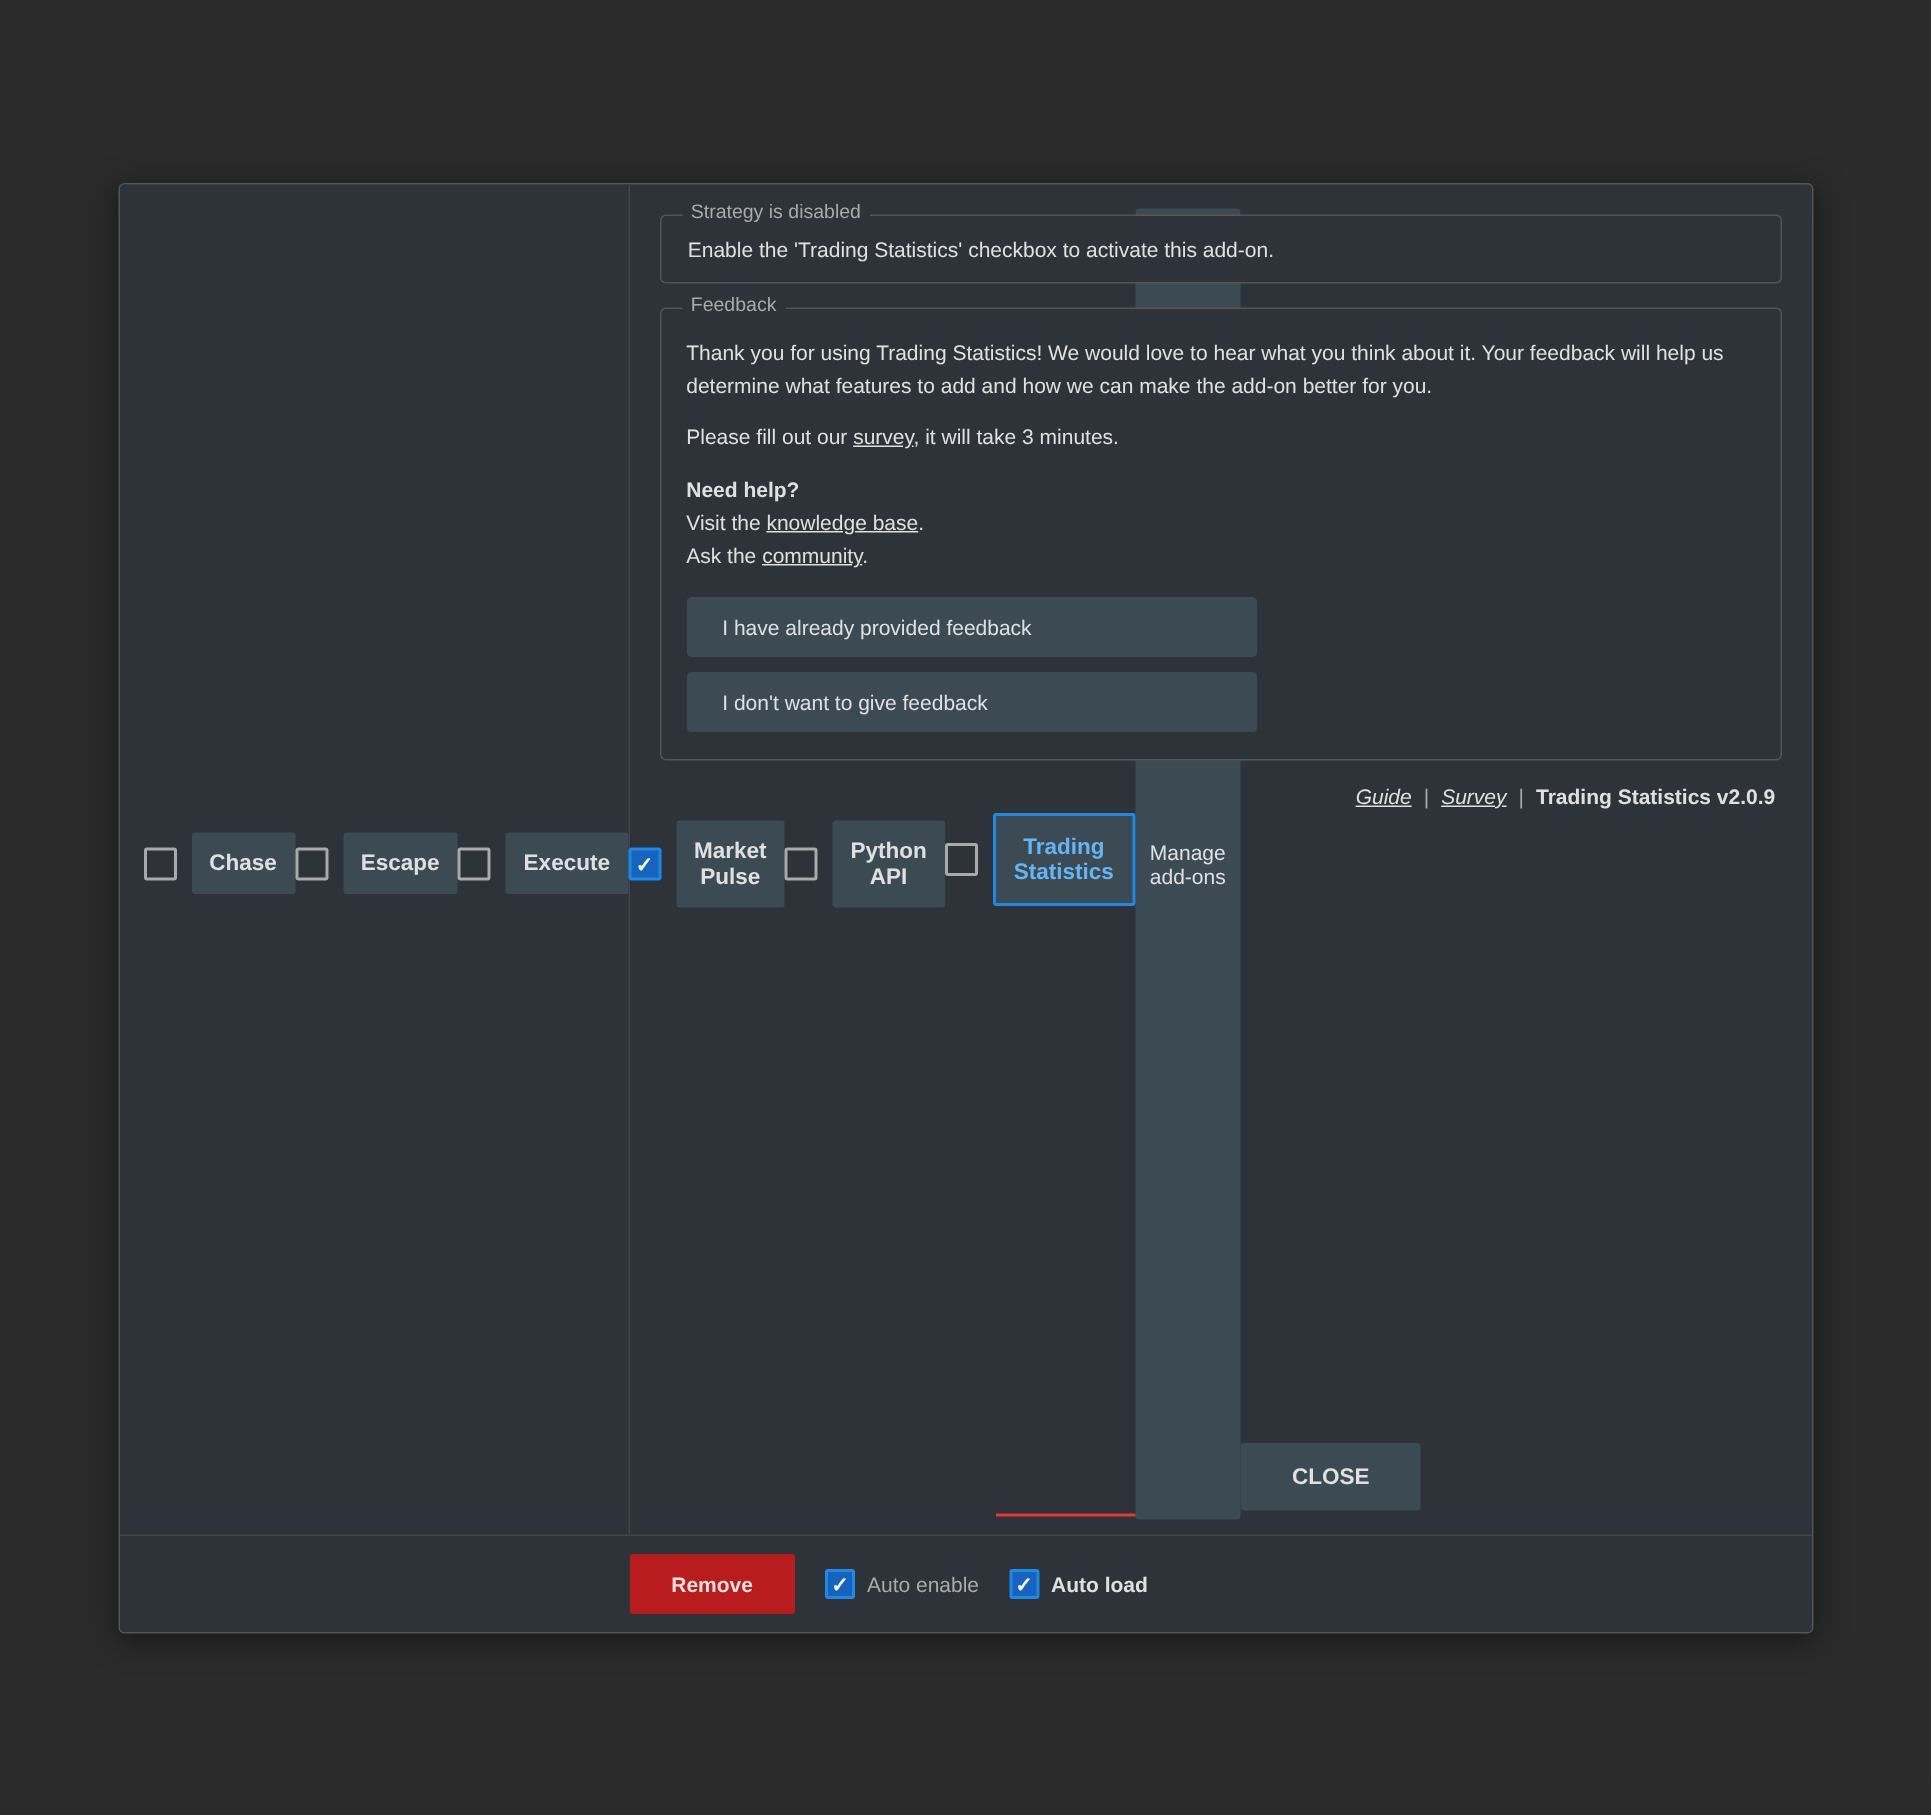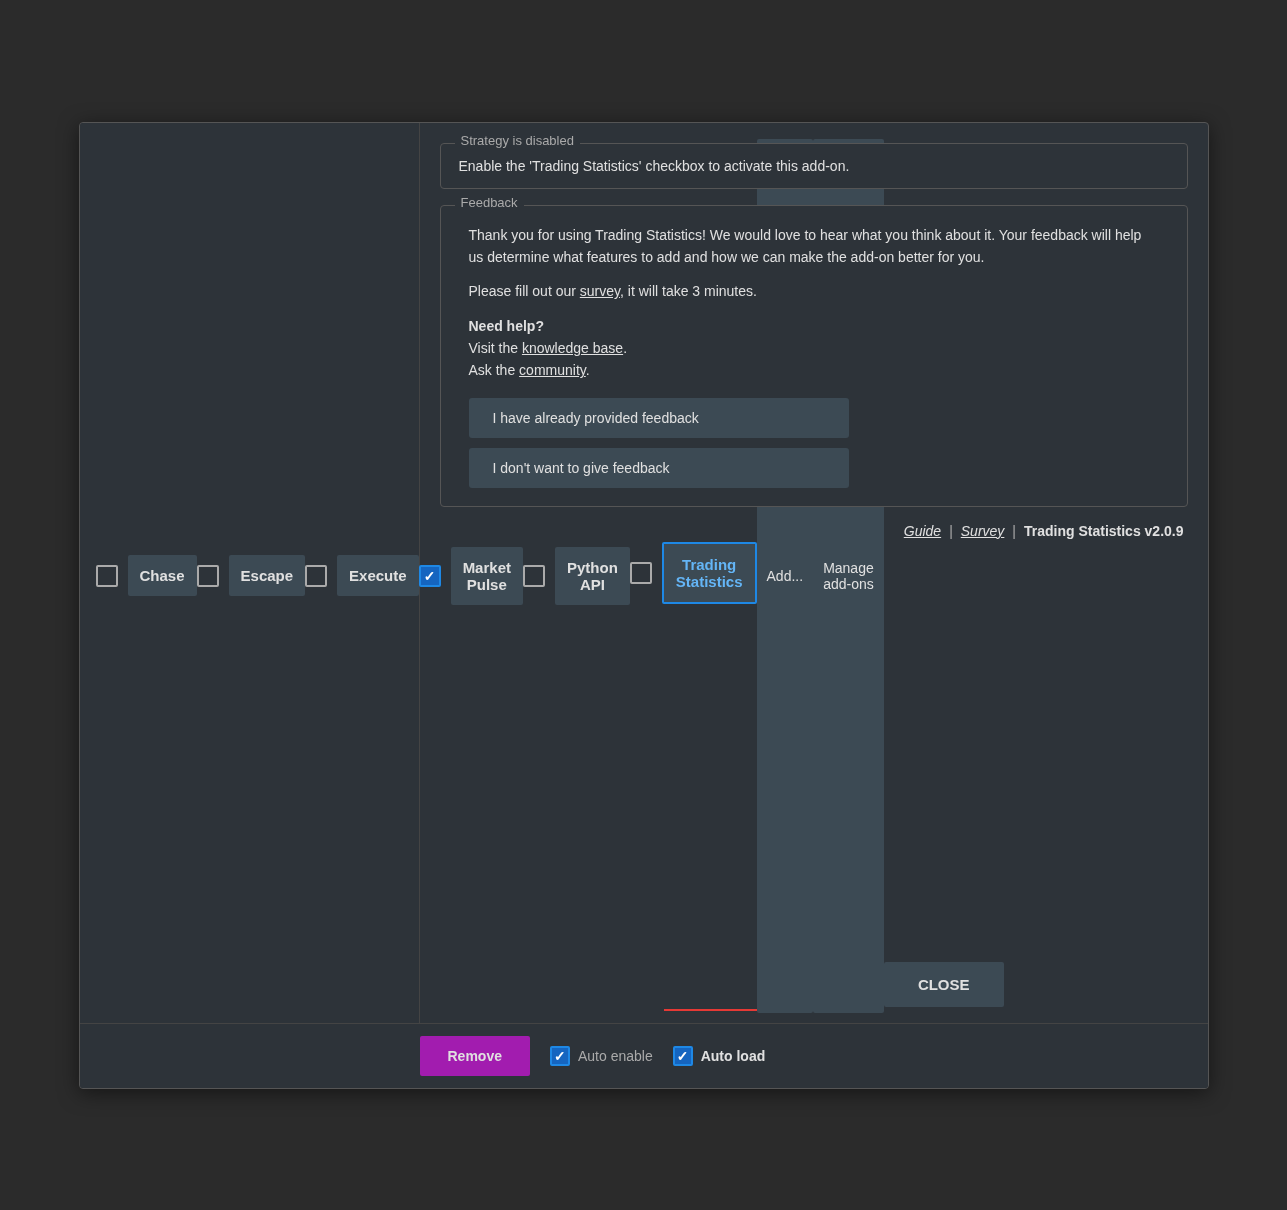--- a/index.html
+++ b/index.html
@@ -191,7 +191,7 @@
     .feedback-box {
       border: 1px solid #555;
       border-radius: 4px;
-      padding: 18px 28px;
+      padding: 18px 17px;
       background: #2d3339;
       position: relative;
     }

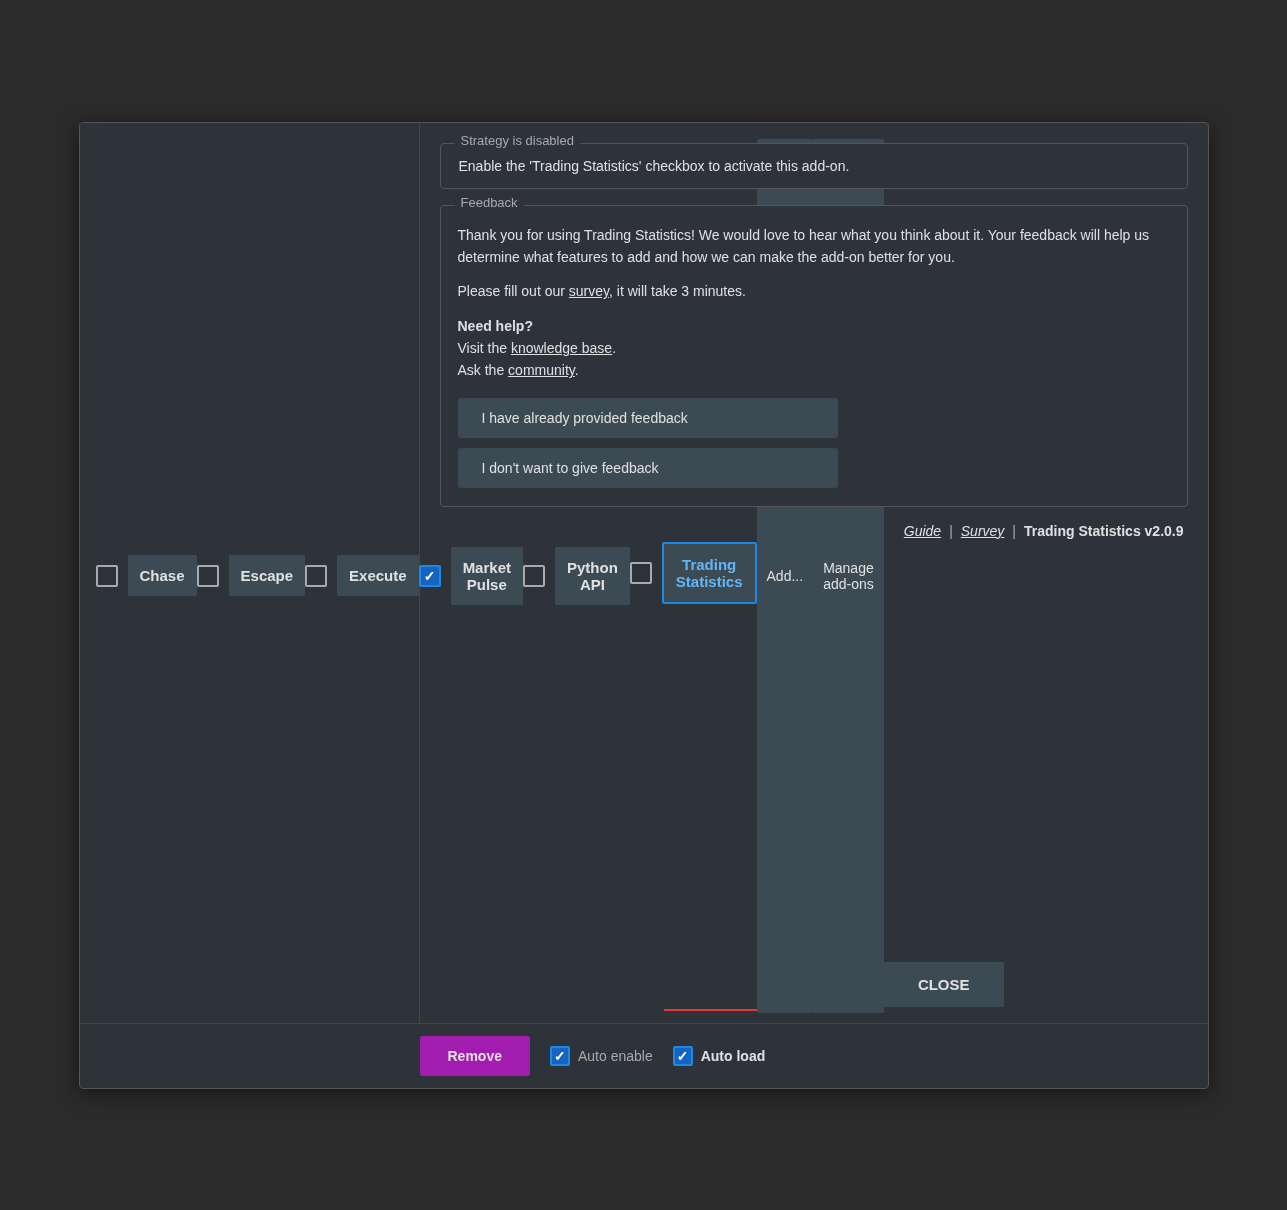--- a/index.html
+++ b/index.html
@@ -318,7 +318,6 @@
         <div class="red-underline"></div>
       </div>
 
-      <button class="util-button">Add...</button>
       <button class="util-button">Manage add-ons</button>
 
       <div class="spacer" style="flex:1;"></div>

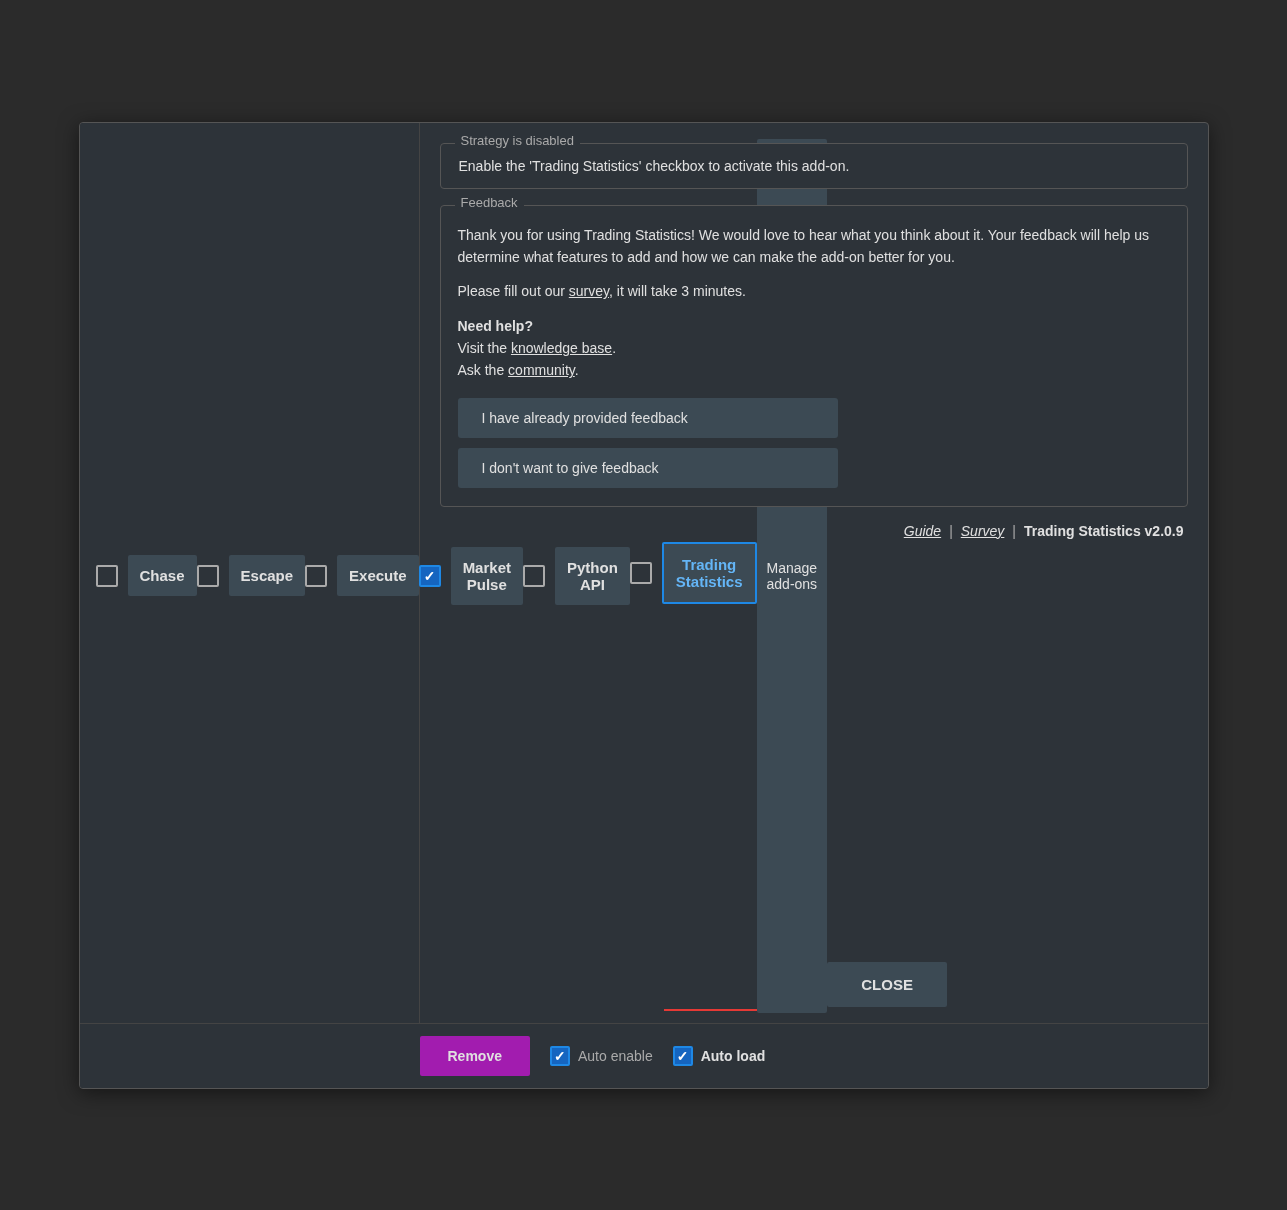--- a/index.html
+++ b/index.html
@@ -252,7 +252,7 @@
     }
     .remove-btn {
       padding: 12px 28px;
-      background: #a21caf;
+      background: #b91c1c;
       color: #e0e0e0;
       border: none;
       font-size: 14px;

